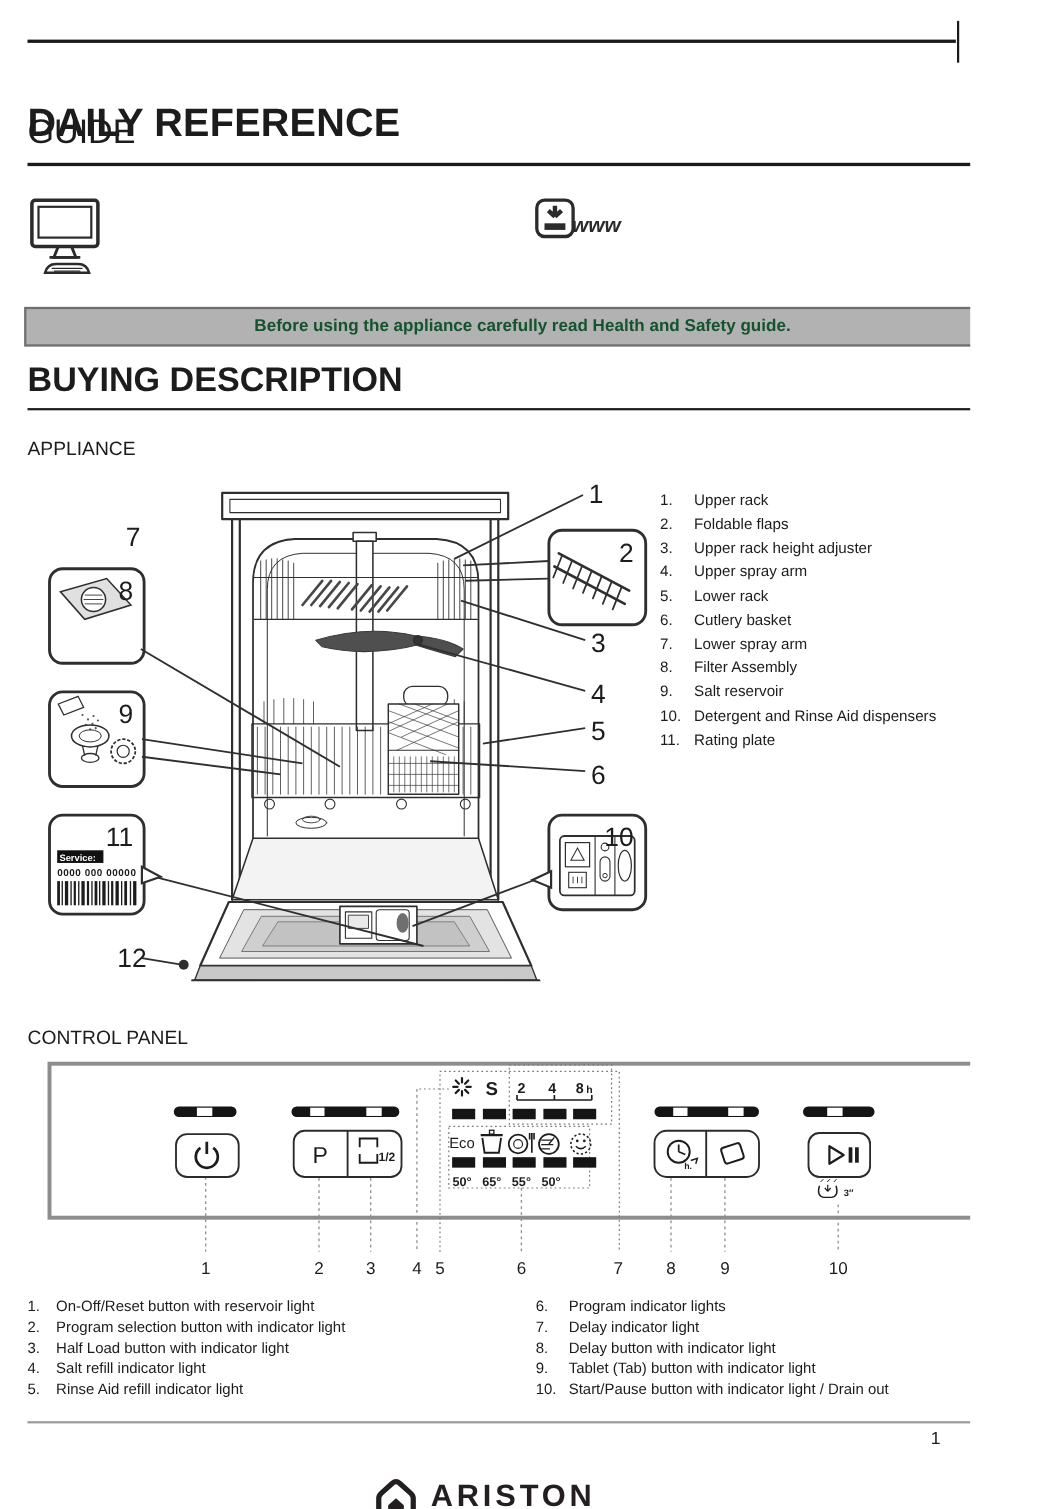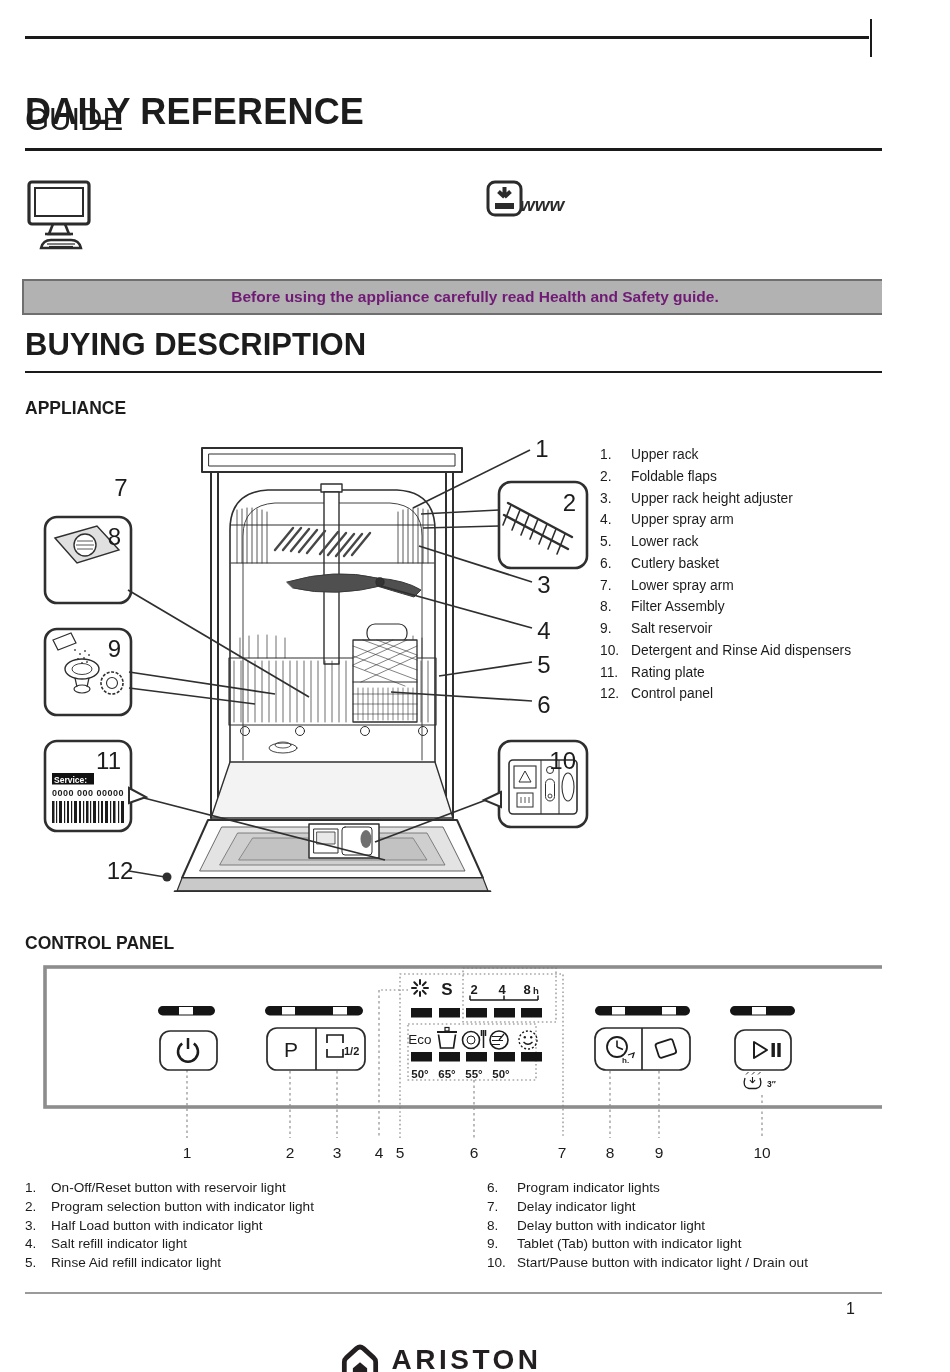--- a/index.html
+++ b/index.html
@@ -13,7 +13,7 @@
   .introtext{font-size:13.8px;line-height:20.6px;}
   .b{font-weight:700;}
   .banner{background:#b2b2b2;border:2px solid #6f6f6f;display:flex;align-items:center;justify-content:center;
-          font-size:15.5px;font-weight:700;color:#701a75;}
+          font-size:15.5px;font-weight:700;color:#14532d;}
   .h-big{font-size:31px;font-weight:700;}
   .h-sec{font-size:17.5px;font-weight:700;}
   .partrow{display:flex;font-size:13.8px;line-height:21.75px;}

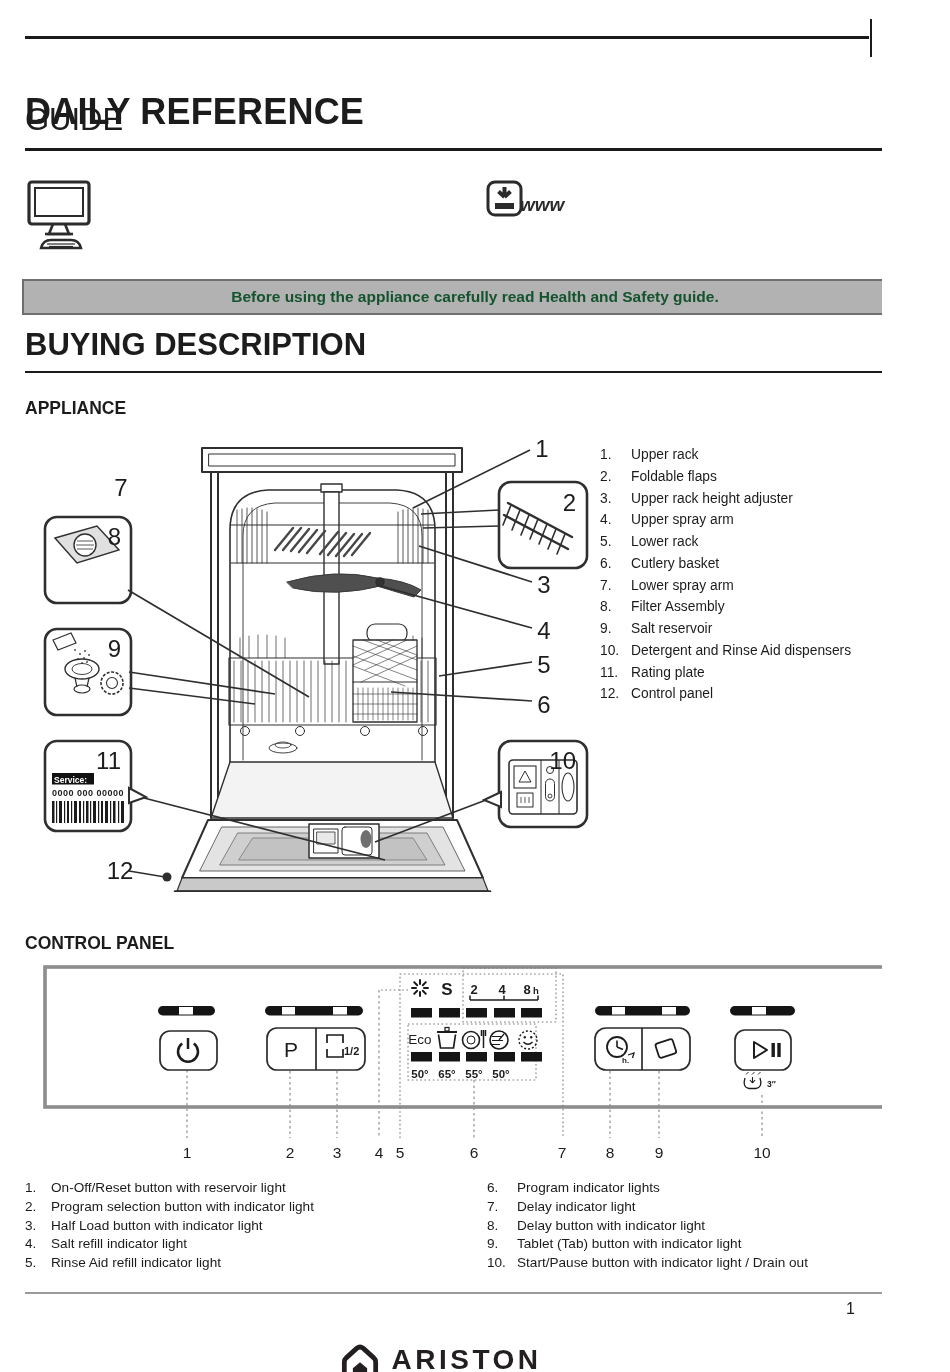--- a/index.html
+++ b/index.html
@@ -15,7 +15,7 @@
   .banner{background:#b2b2b2;border:2px solid #6f6f6f;display:flex;align-items:center;justify-content:center;
           font-size:15.5px;font-weight:700;color:#14532d;}
   .h-big{font-size:31px;font-weight:700;}
-  .h-sec{font-size:17.5px;font-weight:700;}
+  .h-sec{font-size:17.5px;font-weight:400;}
   .partrow{display:flex;font-size:13.8px;line-height:21.75px;}
   .partrow .pn{width:31px;flex:none;}
   .legendrow{display:flex;font-size:13.6px;line-height:18.8px;}

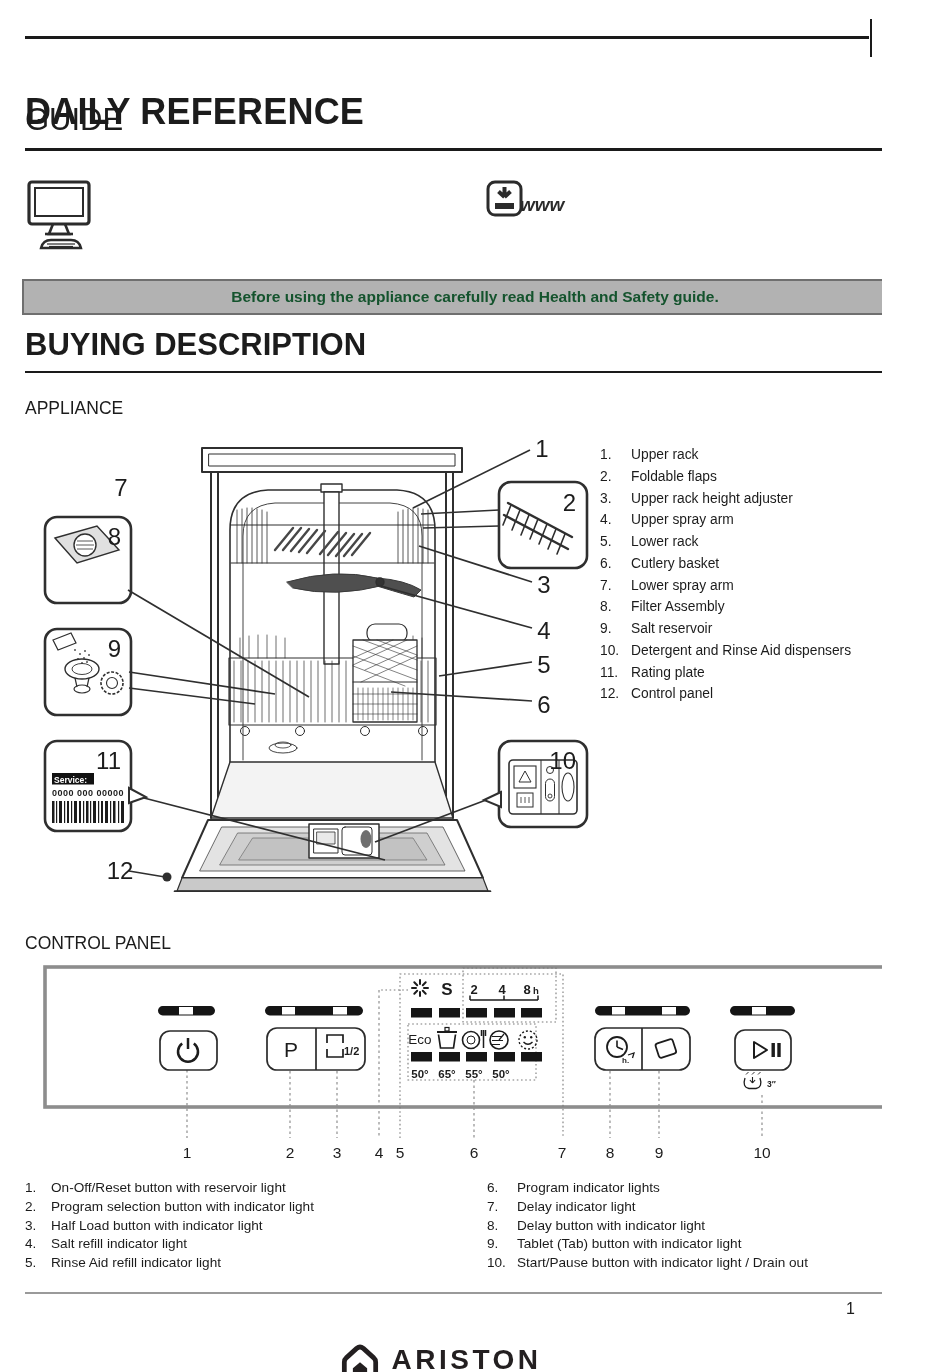--- a/index.html
+++ b/index.html
@@ -300,10 +300,6 @@
         <span class="pn">11.</span>
         <span>Rating plate</span>
       </div>
-    <div class="partrow">
-        <span class="pn">12.</span>
-        <span>Control panel</span>
-      </div>
   </div>
 
   <div class="abs h-sec" style="left:25px;top:933px;">CONTROL PANEL</div>

